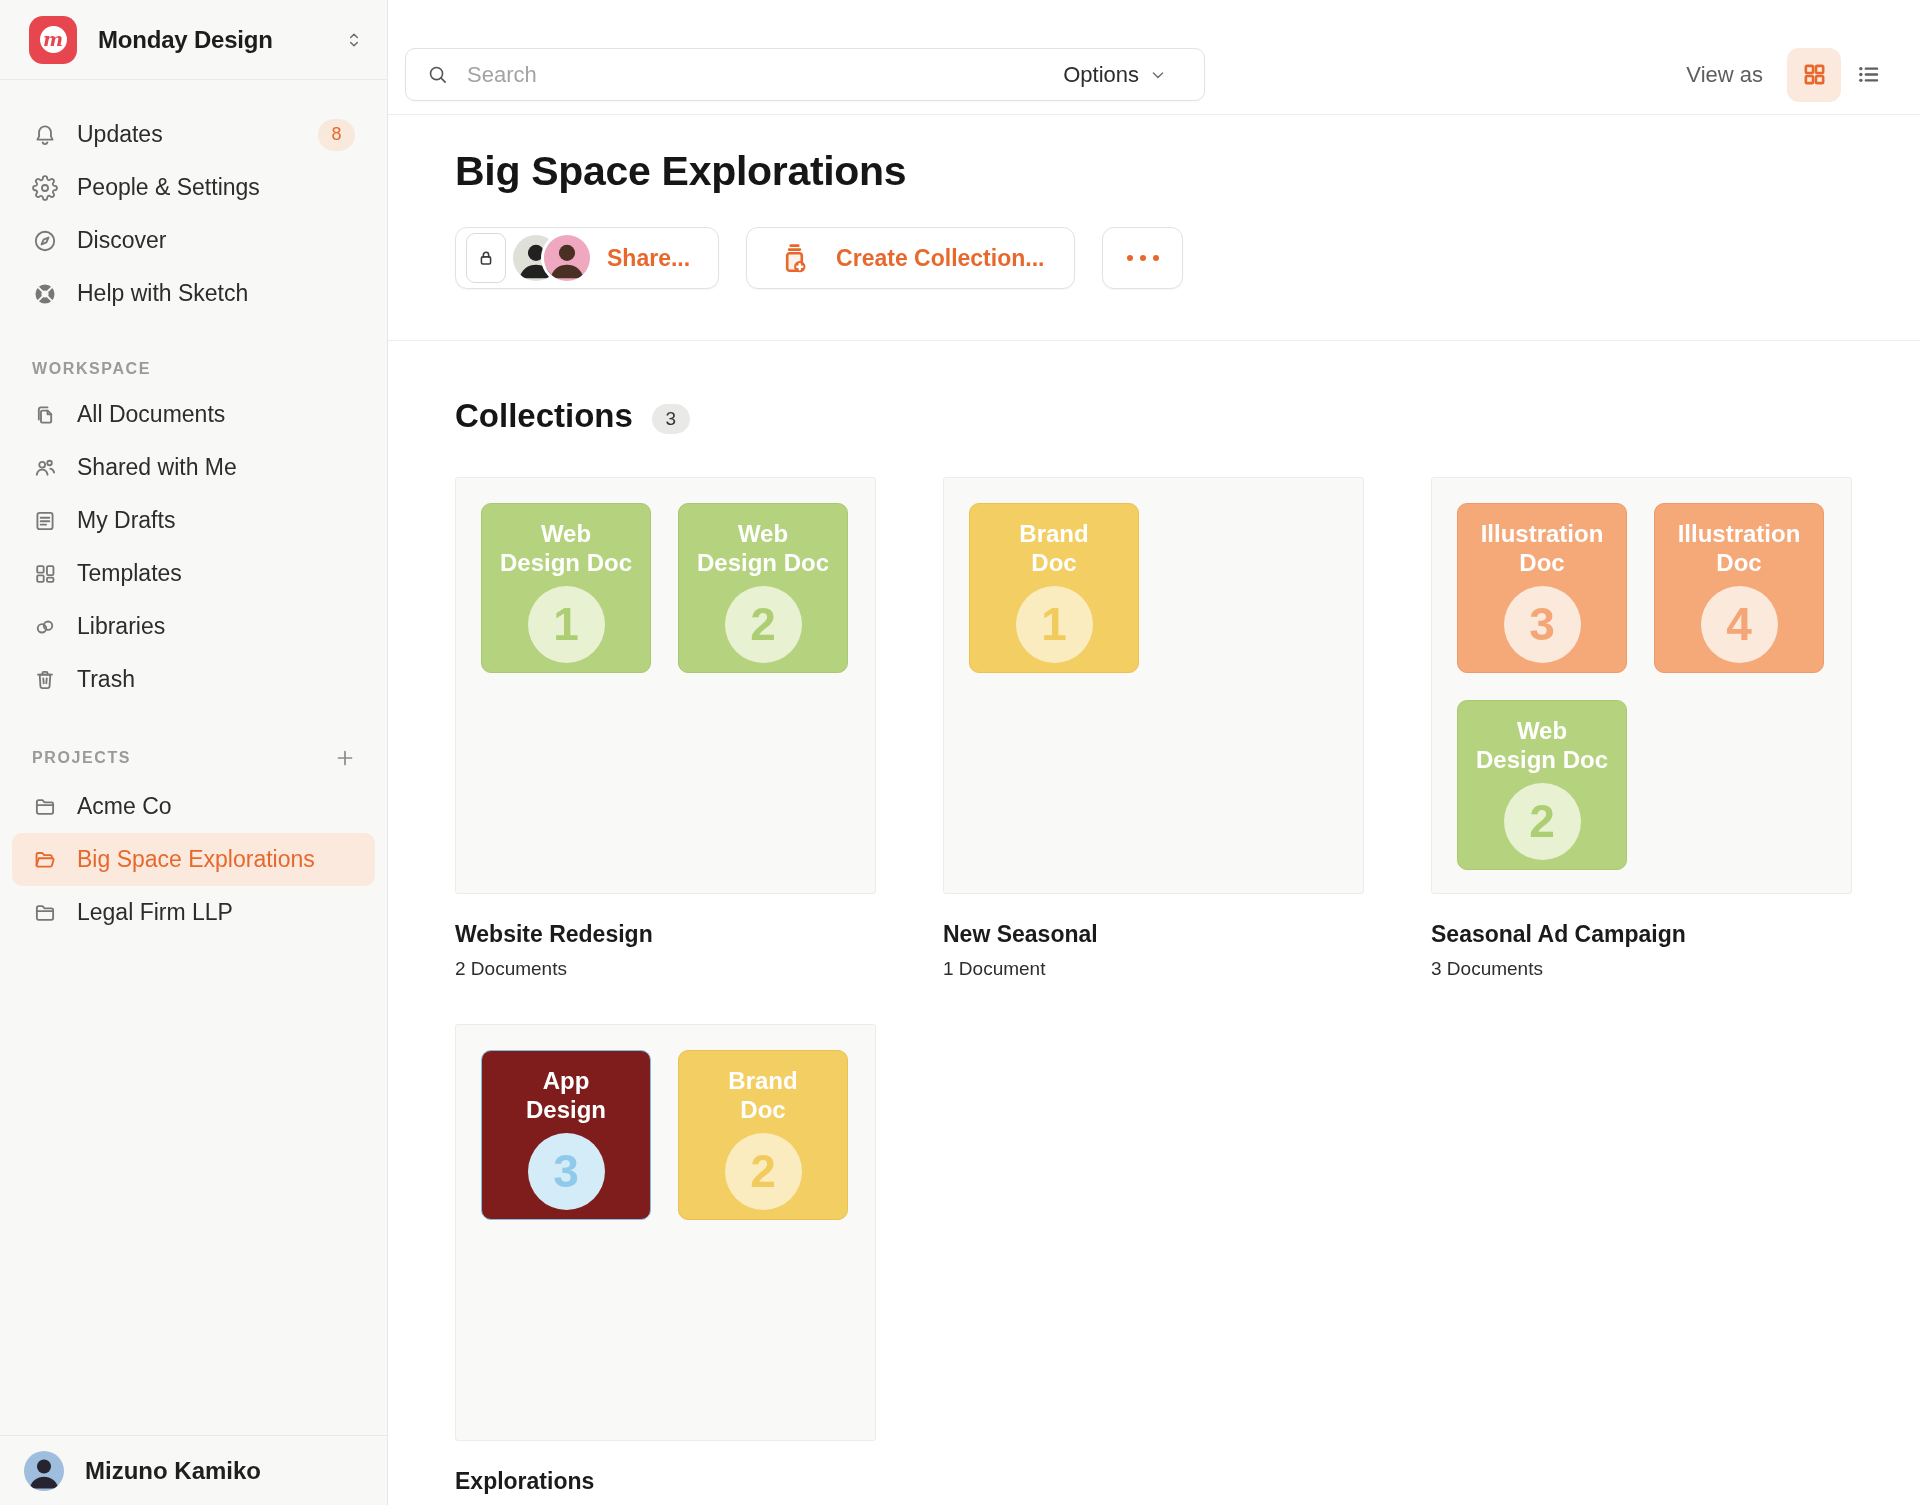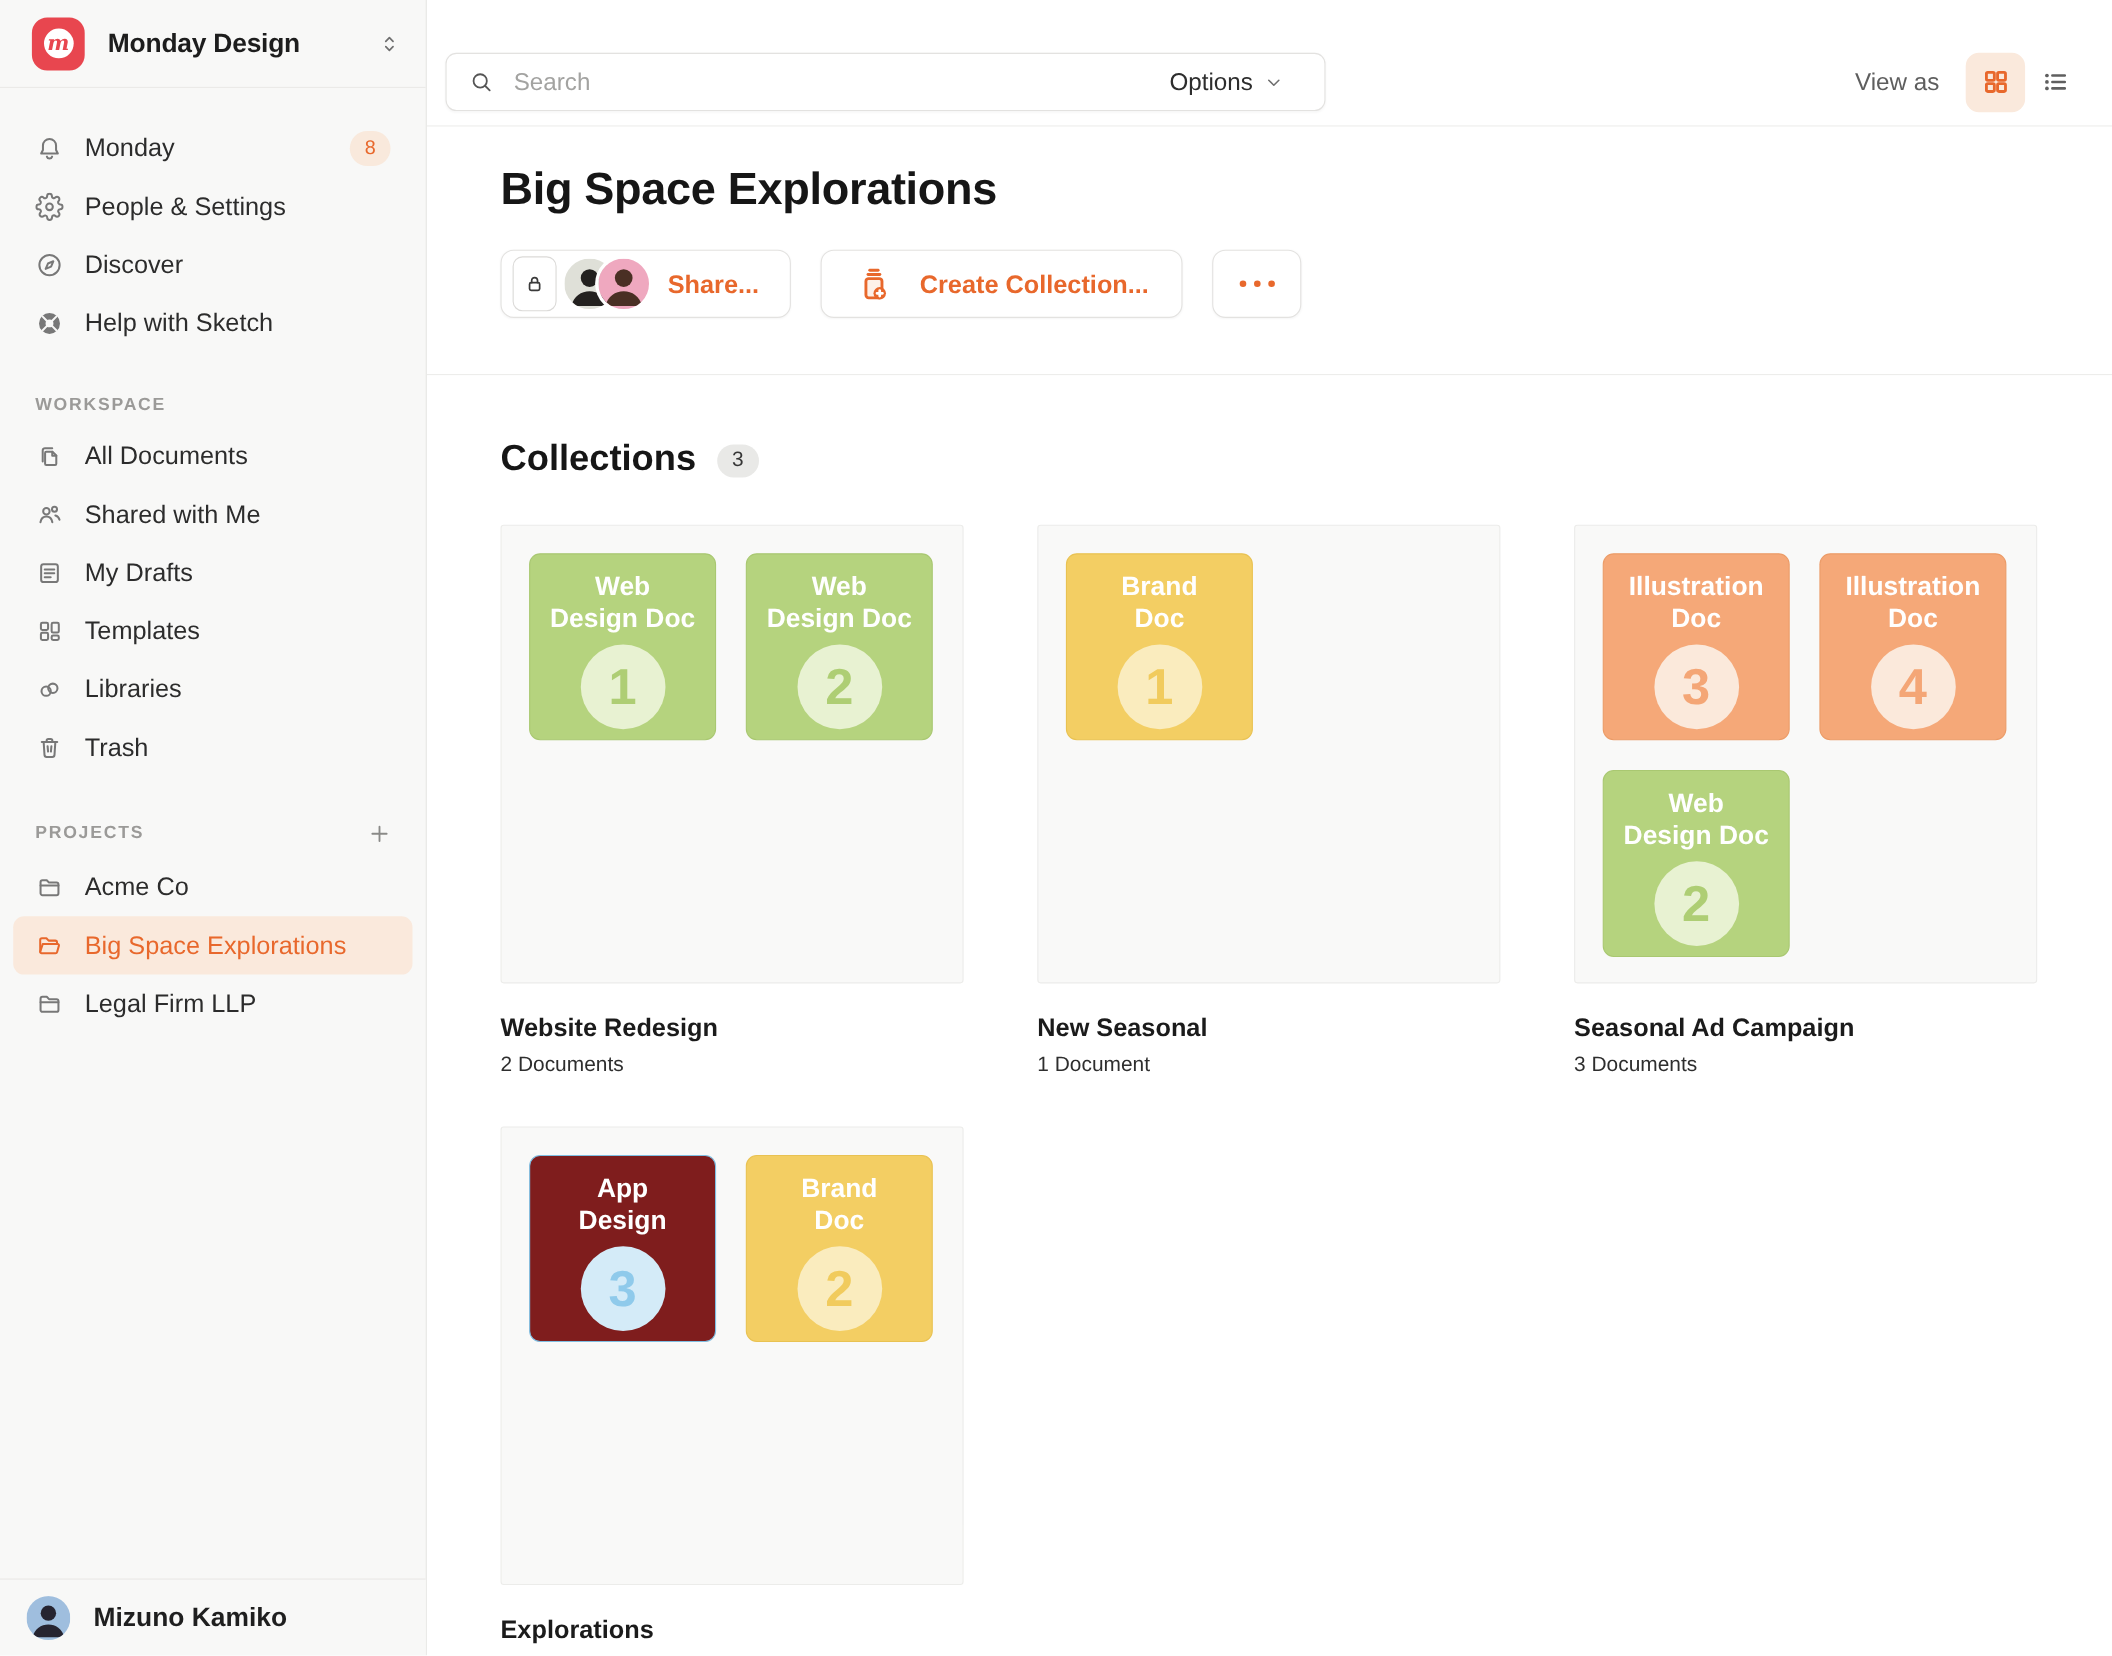--- a/index.html
+++ b/index.html
@@ -140,7 +140,7 @@
                 <path d="M9.8 18.8a2.3 2.3 0 0 0 4.4 0"></path>
               </svg>
             </span>
-            <span>Monday</span>
+            <span>Updates</span>
             <span class="badge">8</span>
           </div>
           <div class="side-item">

